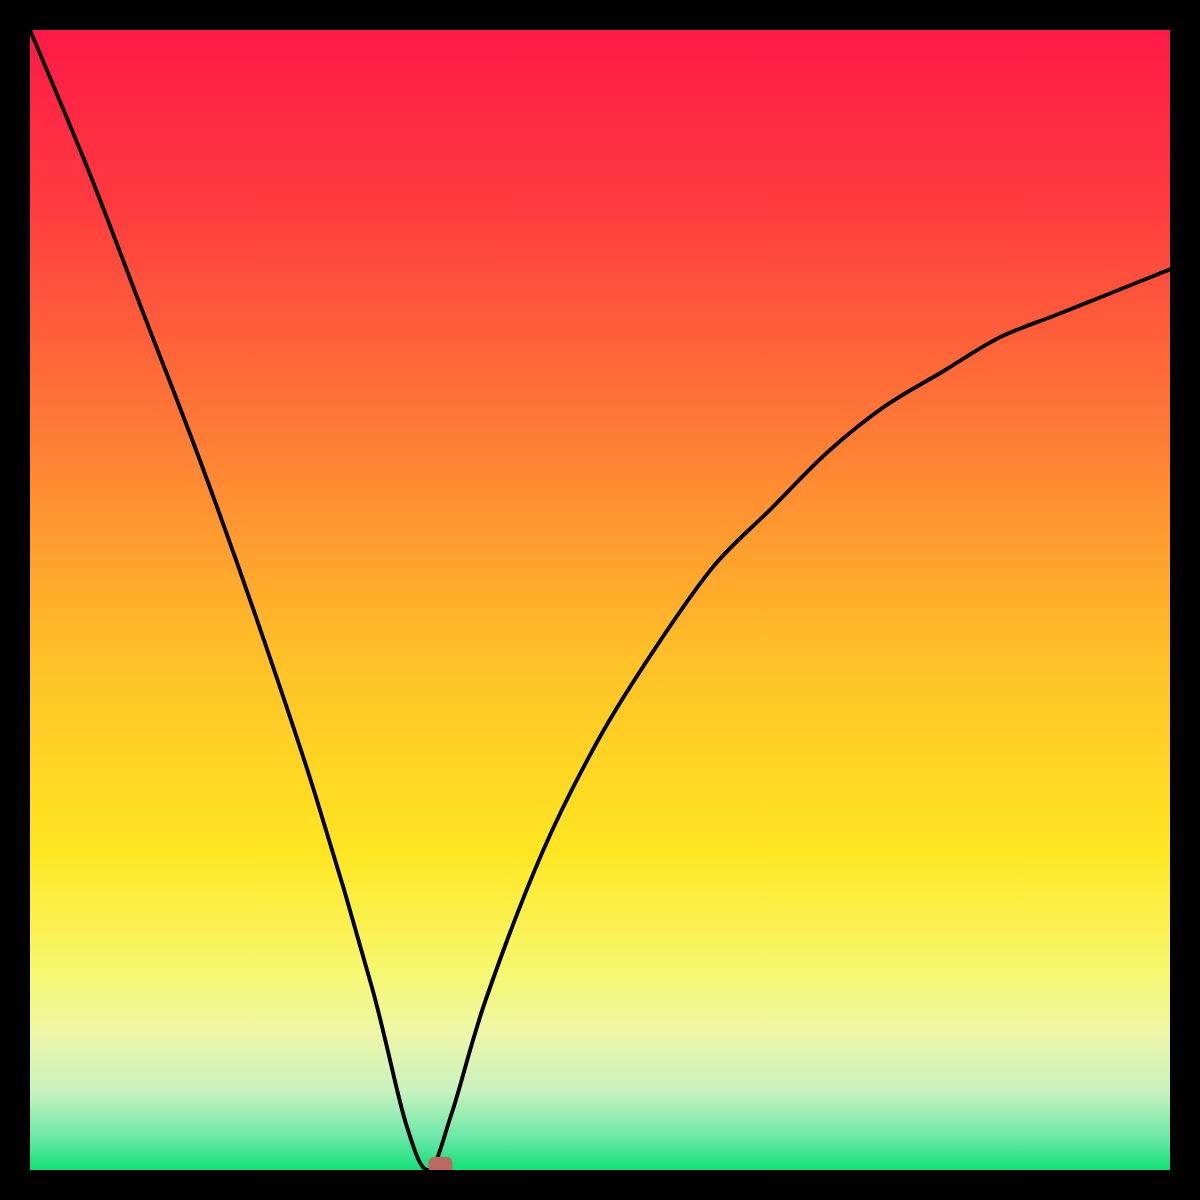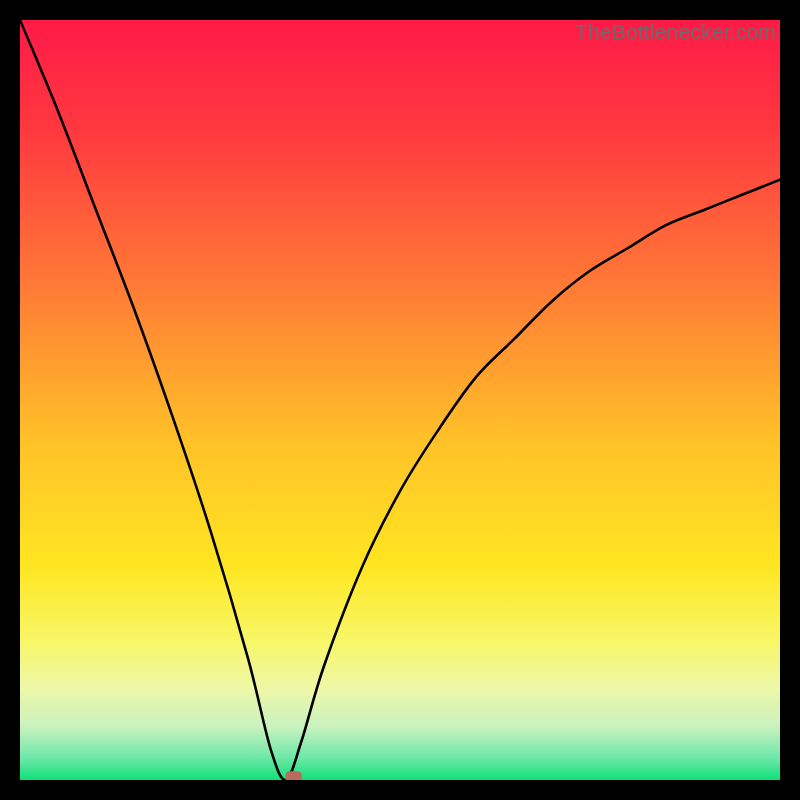--- a/index.html
+++ b/index.html
@@ -61,7 +61,6 @@
     <path id="curve" fill="none" stroke="#000000" stroke-width="2.6" stroke-linecap="round" stroke-linejoin="round" d="M 0 0 C 6.33 15.20, 25.33 59.53, 38.00 91.20 C 50.67 122.87, 63.33 157.07, 76.00 190.00 C 88.67 222.93, 101.33 254.60, 114.00 288.80 C 126.67 323.00, 139.33 358.47, 152.00 395.20 C 164.67 431.93, 177.33 468.67, 190.00 509.20 C 202.67 549.73, 217.87 601.67, 228.00 638.40 C 238.13 675.13, 244.47 709.33, 250.80 729.60 C 257.13 749.87, 260.93 761.27, 266.00 760.00 C 271.07 758.73, 274.87 741.00, 281.20 722.00 C 287.53 703.00, 293.87 675.13, 304.00 646.00 C 314.13 616.87, 329.33 576.33, 342.00 547.20 C 354.67 518.07, 367.33 494.00, 380.00 471.20 C 392.67 448.40, 405.33 429.40, 418.00 410.40 C 430.67 391.40, 443.33 372.40, 456.00 357.20 C 468.67 342.00, 481.33 331.87, 494.00 319.20 C 506.67 306.53, 519.33 292.60, 532.00 281.20 C 544.67 269.80, 557.33 259.67, 570.00 250.80 C 582.67 241.93, 595.33 235.60, 608.00 228.00 C 620.67 220.40, 633.33 211.53, 646.00 205.20 C 658.67 198.87, 671.33 195.07, 684.00 190.00 C 696.67 184.93, 709.33 179.87, 722.00 174.80 C 734.67 169.73, 753.67 162.13, 760.00 159.60"></path>
     <rect id="marker" rx="4" ry="4" width="16" height="11" fill="#bb6a5f" x="265.6" y="751.2"></rect>
   </svg>
-  <div class="watermark">TheBottlenecker.com</div>
 </div>
 
 </body></html>

